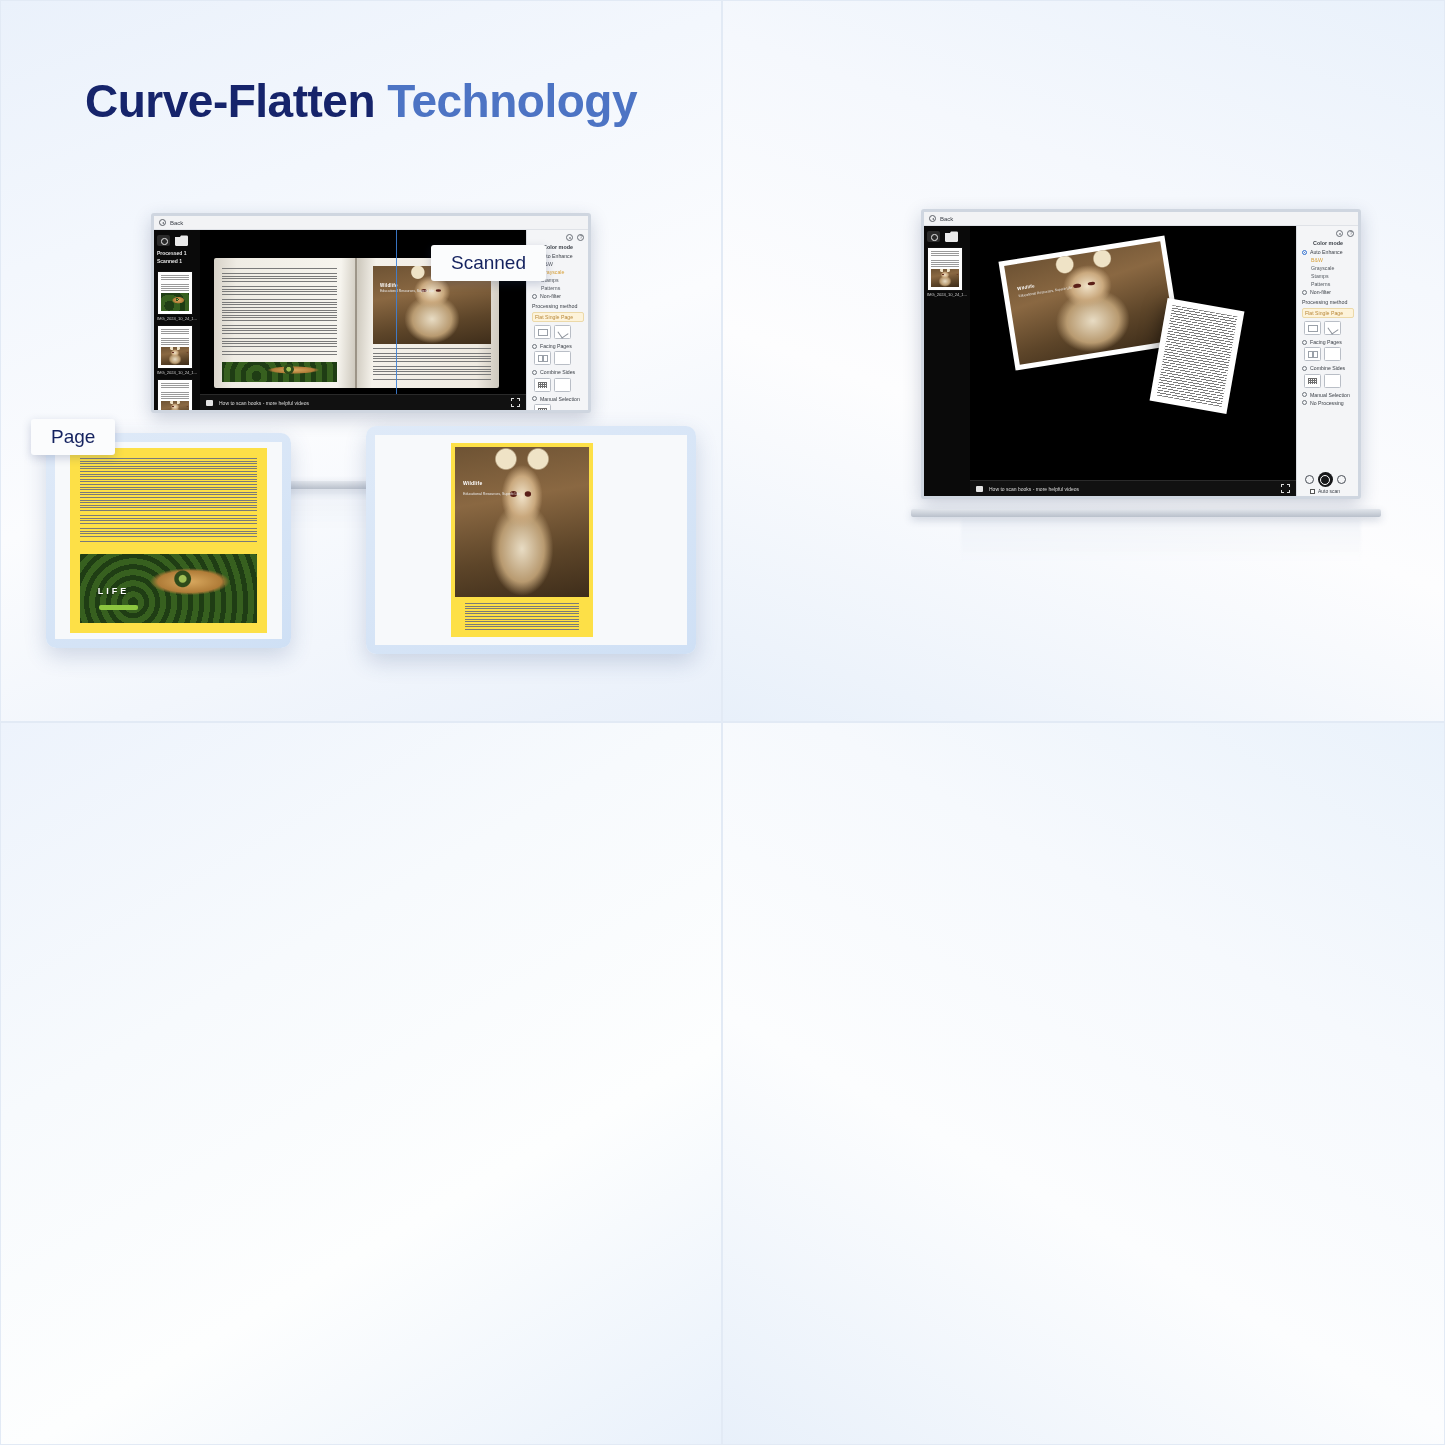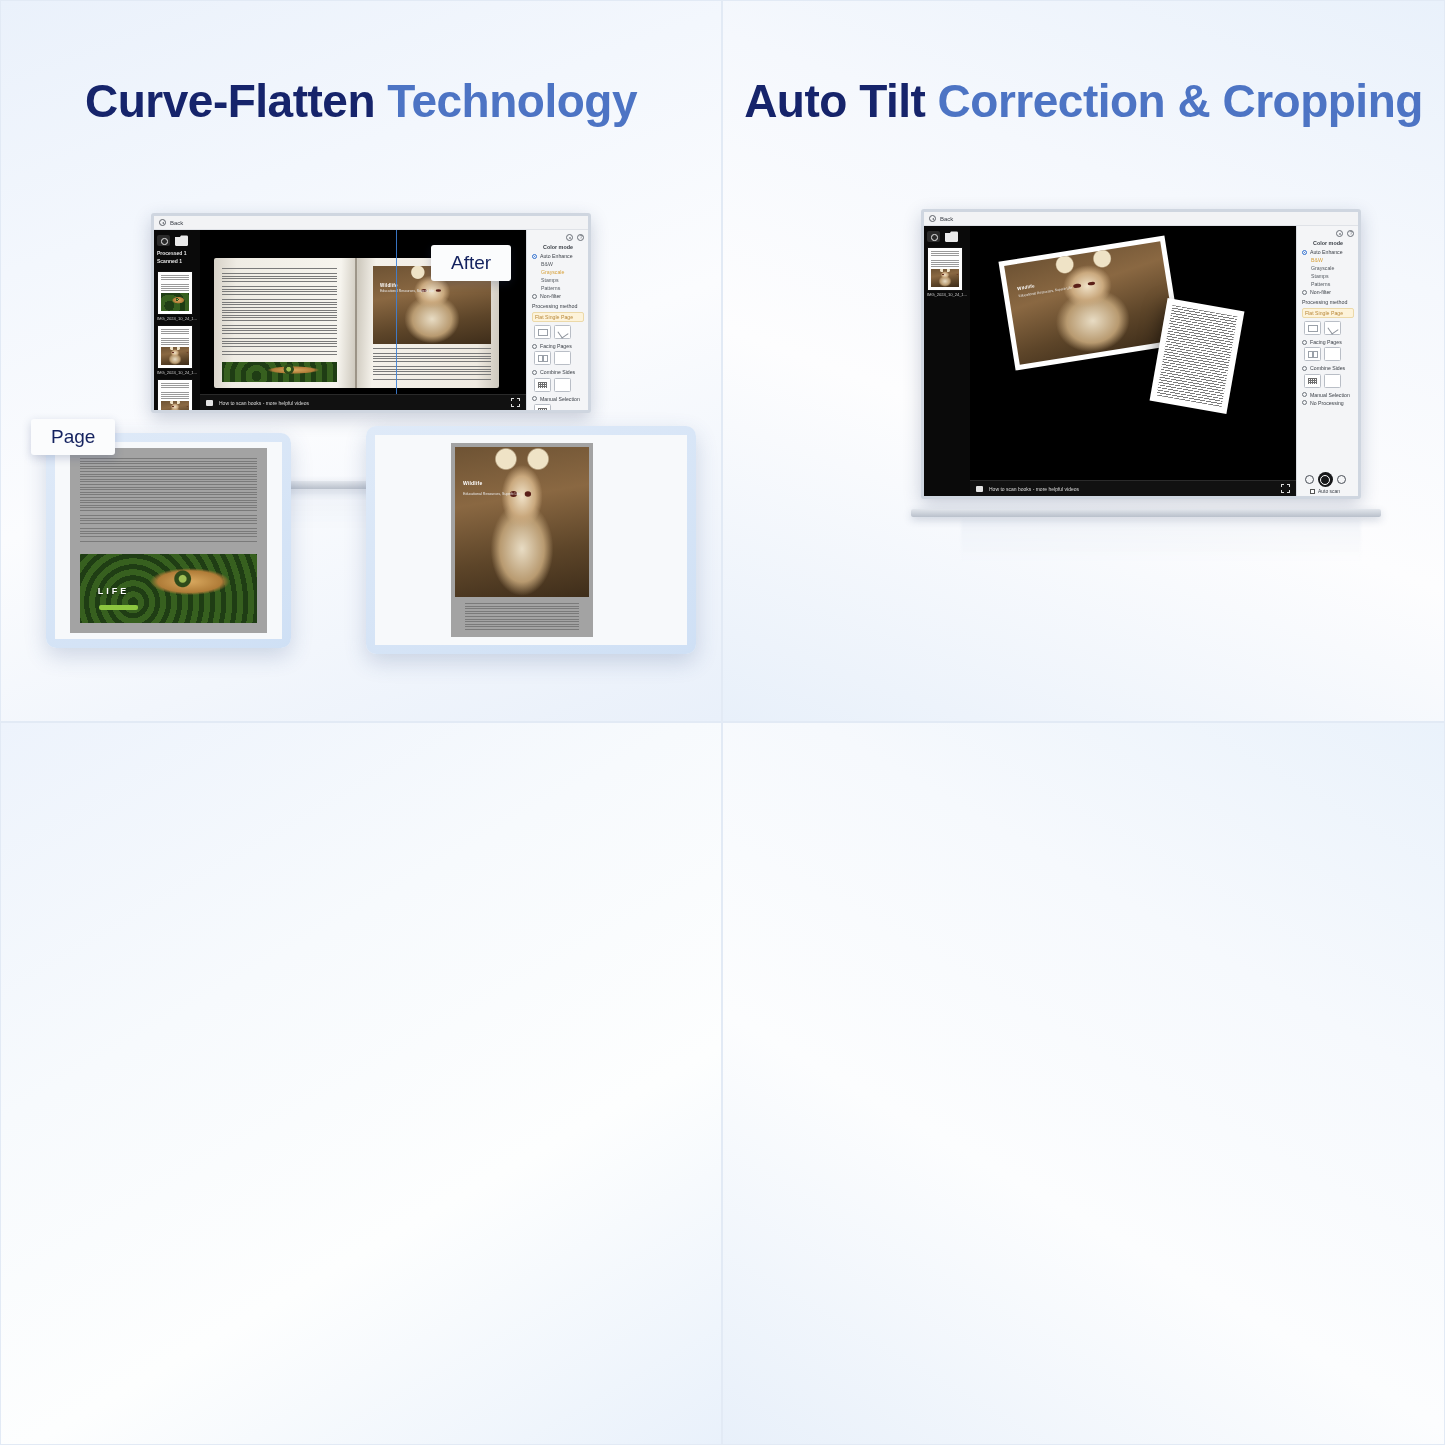--- a/index.html
+++ b/index.html
@@ -417,9 +417,6 @@
   </div>
 
   <div class="panel p2">
-    <div class="heading" style="top:76px;">
-      <span class="h-a">Auto Tilt </span><span class="h-b">Correction &amp; Cropping</span>
-    </div>
 
     <div class="laptop" style="left:198px; top:208px; width:440px;">
       <div class="screen" style="width:440px;height:290px;">

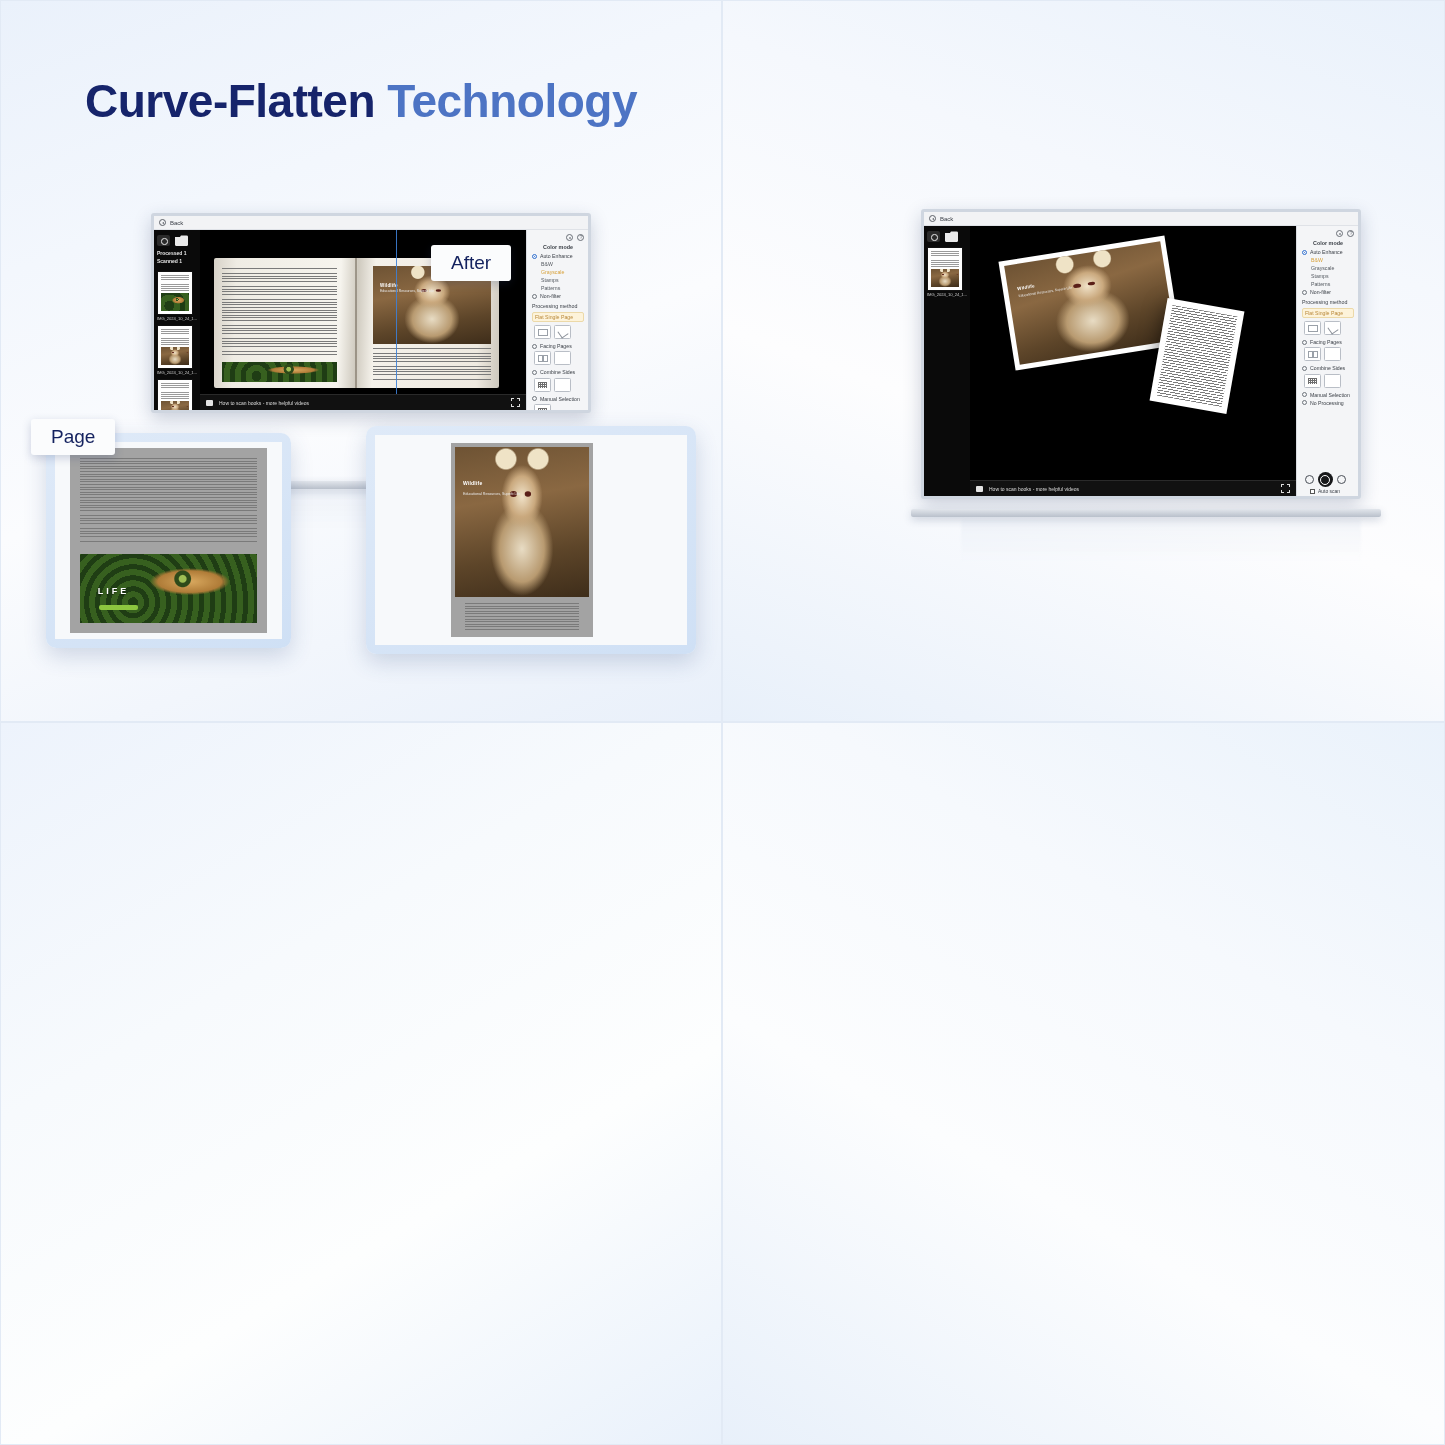--- a/index.html
+++ b/index.html
@@ -388,7 +388,7 @@
       <div class="reflect" style="left:40px; top:278px; width:400px; height:40px;"></div>
     </div>
 
-    <div class="tag" style="left:430px; top:244px;">After</div>
+    <div class="tag" style="left:430px; top:244px;">Scanned</div>
     <div class="tag" style="left:30px; top:418px;">Page</div>
 
     <div class="card" style="left:45px; top:432px; width:245px; height:215px;">

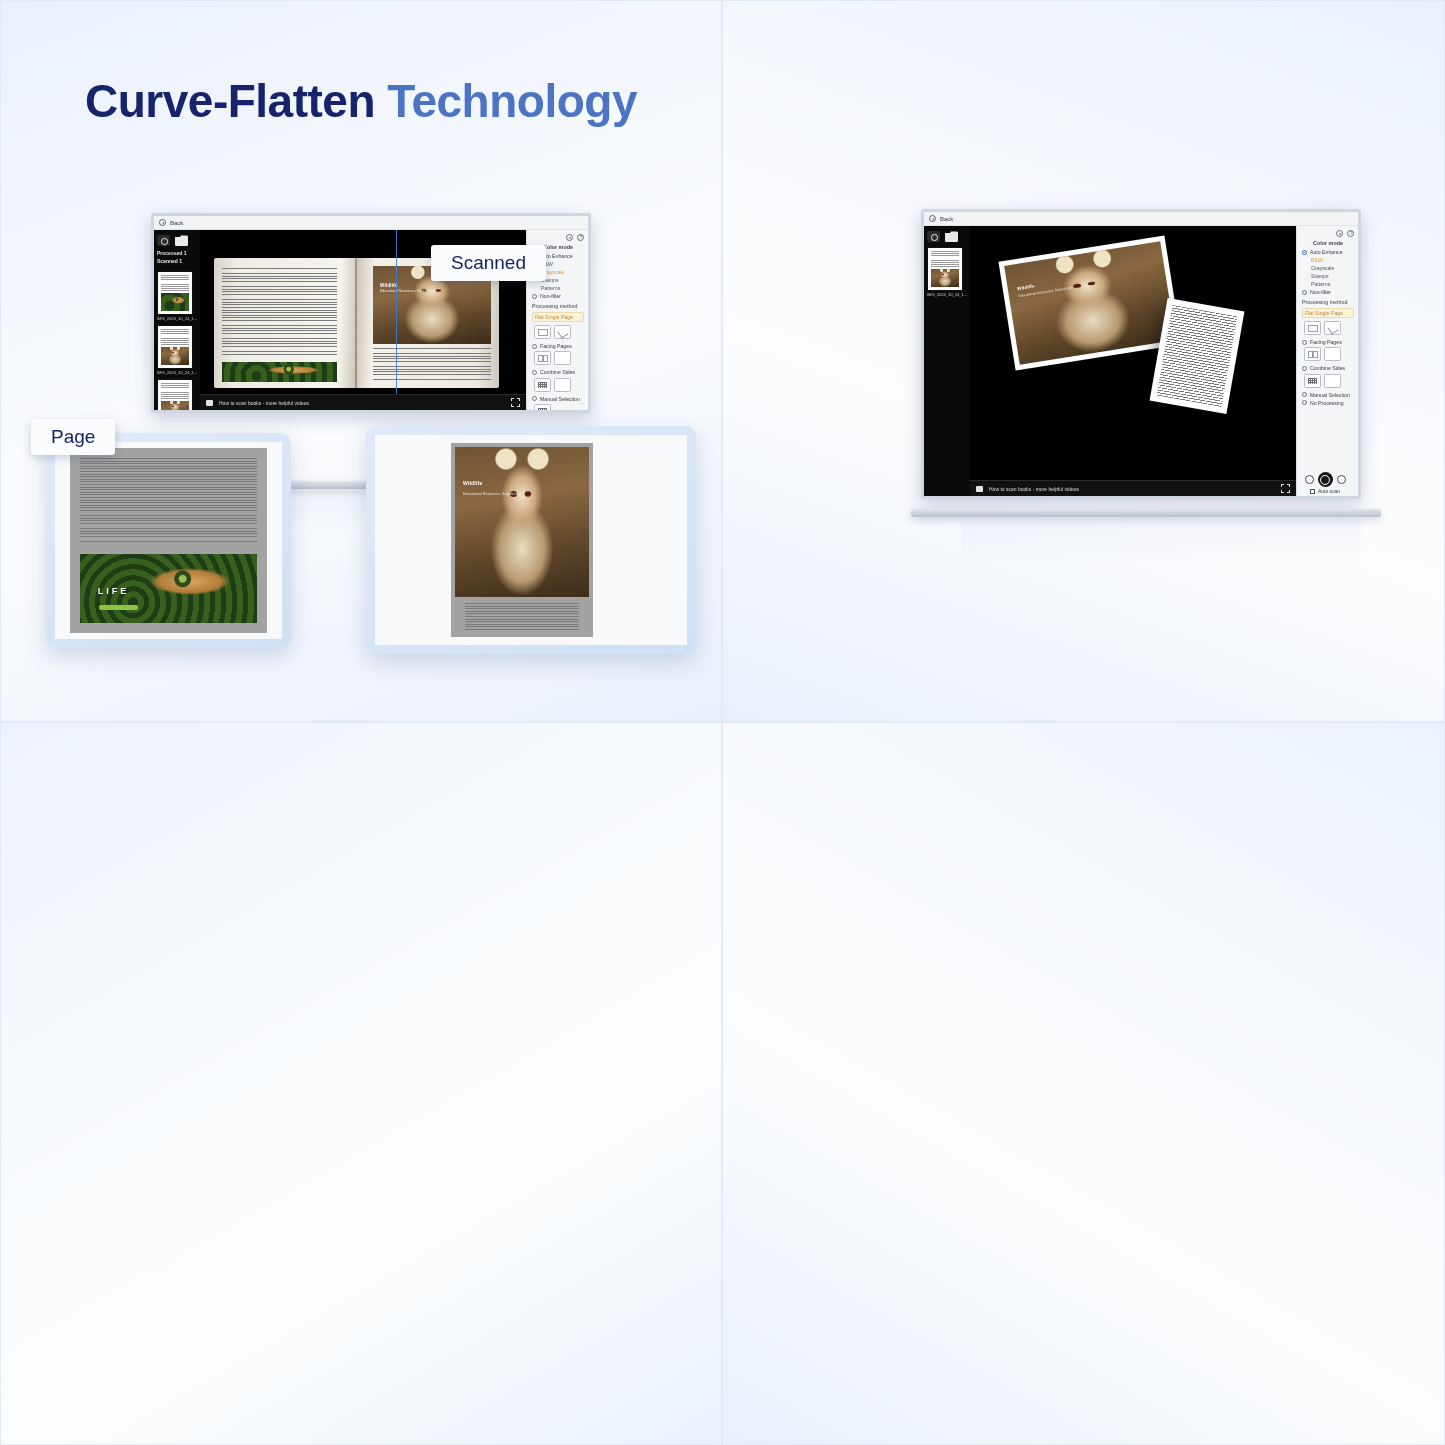--- a/index.html
+++ b/index.html
@@ -201,7 +201,7 @@
   .card-inner { width:100%; height:100%; background:#f7f9fb; overflow:hidden; position:relative; }
 
   
-  .doc-page { position:absolute; background:#a3a3a3; overflow:hidden; }
+  .doc-page { position:absolute; background:#fde047; overflow:hidden; }
   .lines { background: repeating-linear-gradient(#6d6d6d 0 1px, transparent 1px 3.4px); }
   .lines.tight { background: repeating-linear-gradient(#7a7a7a 0 0.9px, transparent 0.9px 2.6px); }
 

